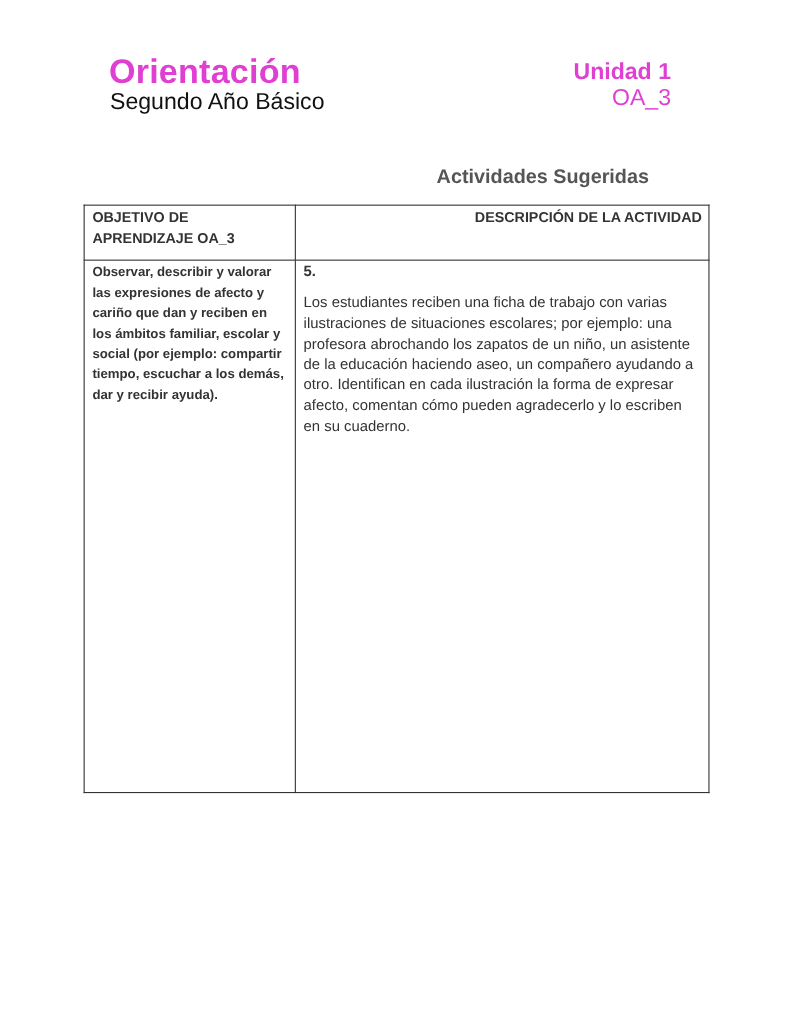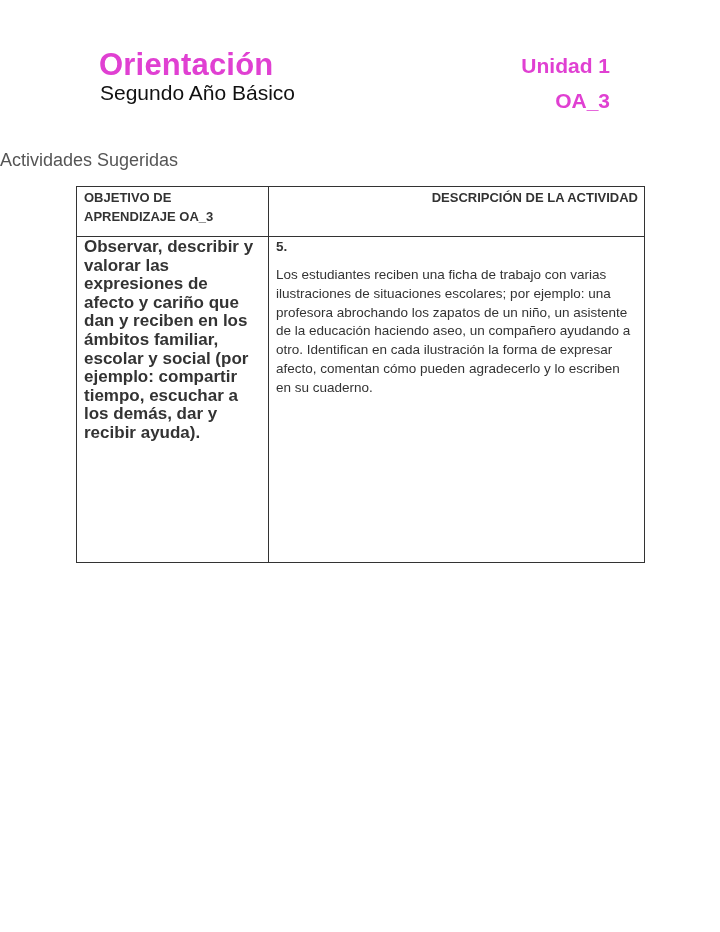--- a/index.html
+++ b/index.html
@@ -47,9 +47,9 @@
     .oa-label {
       position: absolute;
       right: 110px;
-      top: 88px;
+      top: 76px;
       font-size: 21px;
-      font-weight: bold;
+      font-weight: normal;
       color: #e040d2;
       line-height: 26px;
       text-align: right;

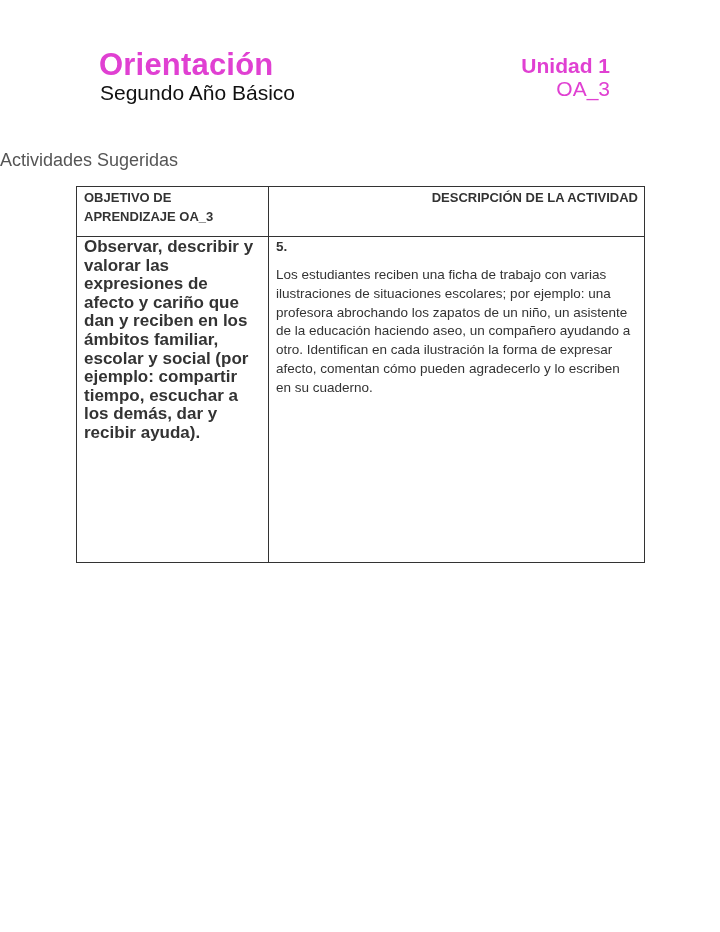--- a/index.html
+++ b/index.html
@@ -59,9 +59,9 @@
       left: 0;
       width: 590px;
       top: 148px;
-      text-align: left;
+      text-align: right;
       font-size: 18px;
-      font-weight: normal;
+      font-weight: bold;
       color: #555;
       line-height: 24px;
     }

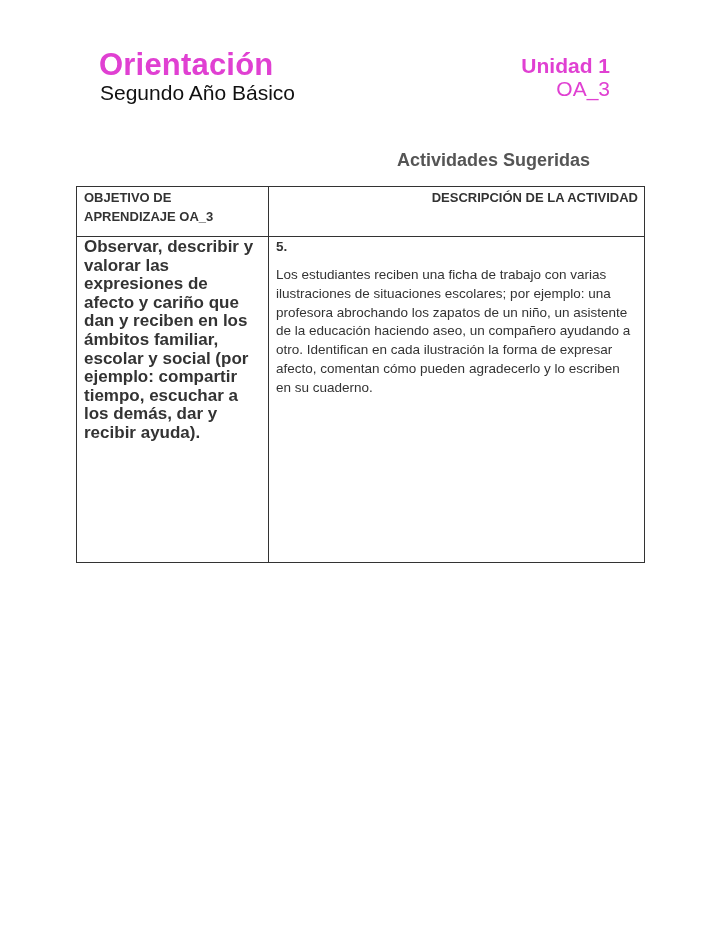--- a/index.html
+++ b/index.html
@@ -70,7 +70,7 @@
       left: 76px;
       top: 186px;
       width: 568px;
-      height: 377px;
+      height: 535px;
       border-collapse: collapse;
       table-layout: fixed;
     }

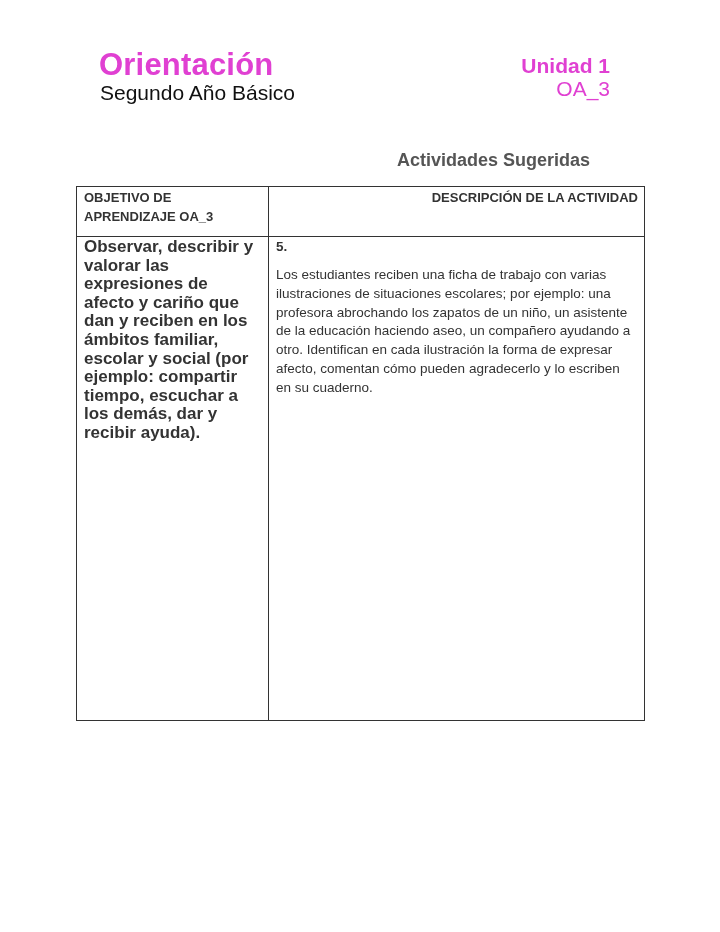--- a/index.html
+++ b/index.html
@@ -99,7 +99,7 @@
       padding: 1px 6px 0 6px !important;
     }
     .objective-cell {
-      font-size: 17px;
+      font-size: 12px;
       font-weight: bold;
       color: #333;
       line-height: 18.6px;

